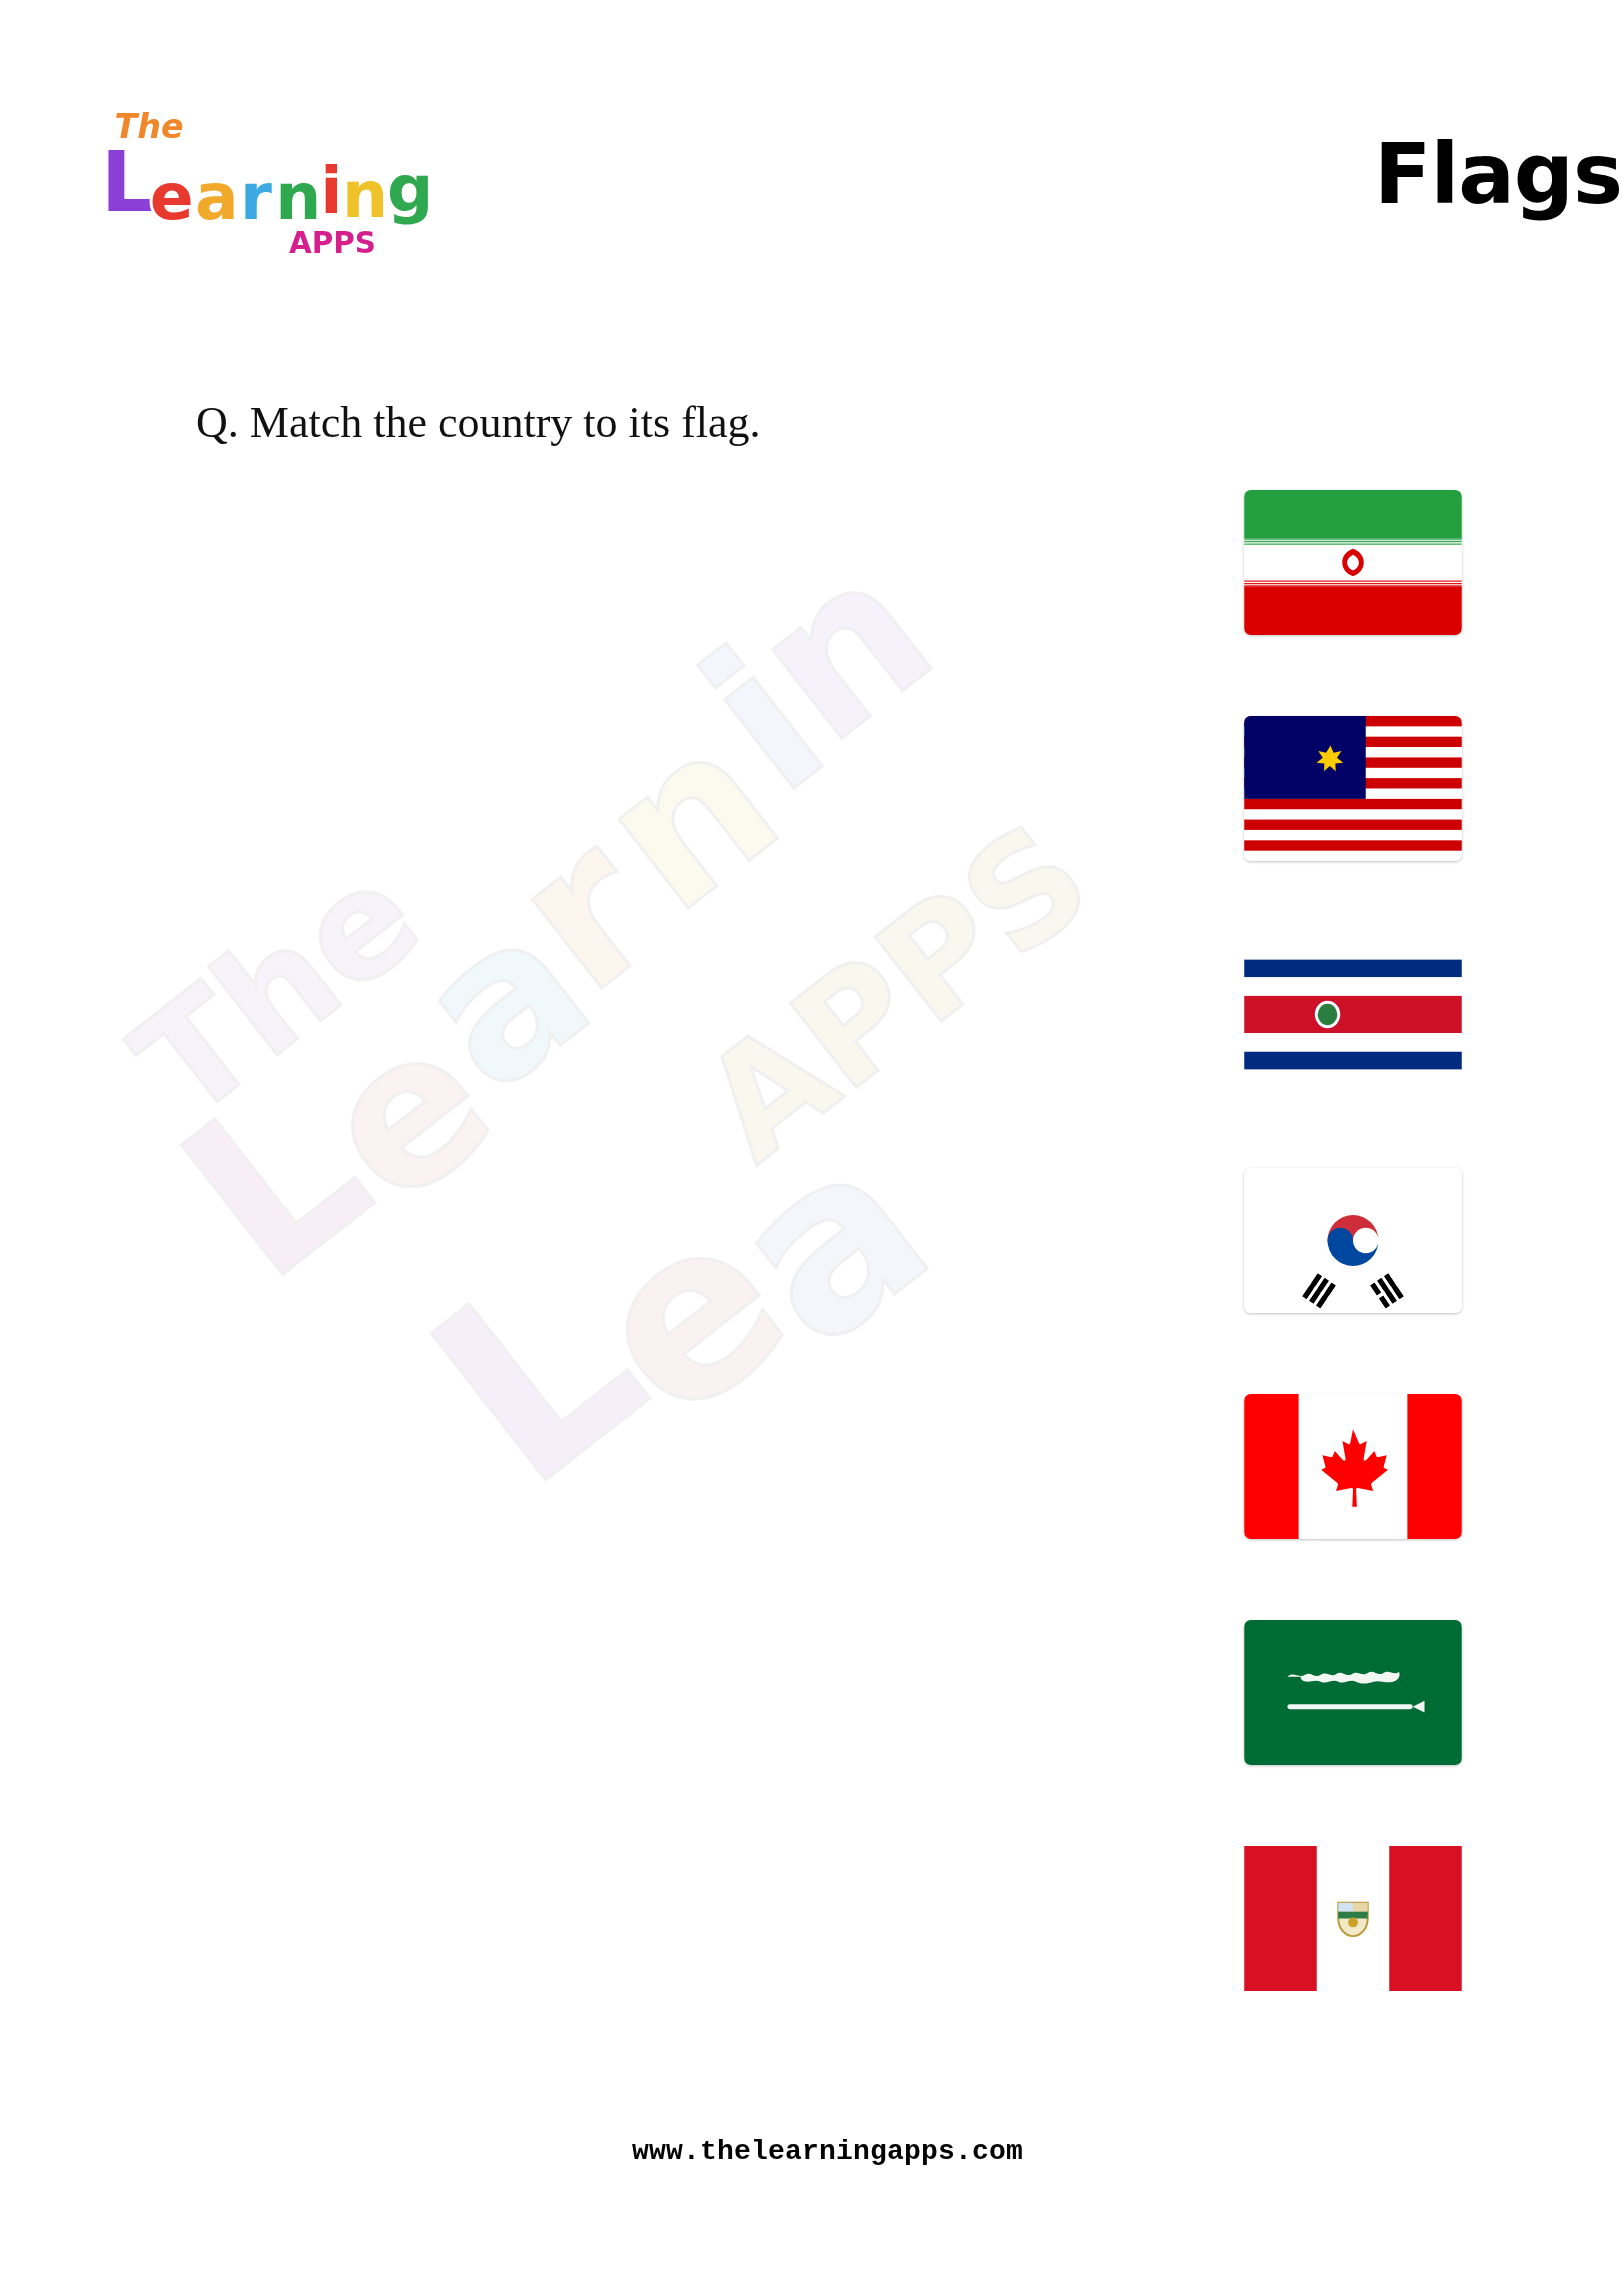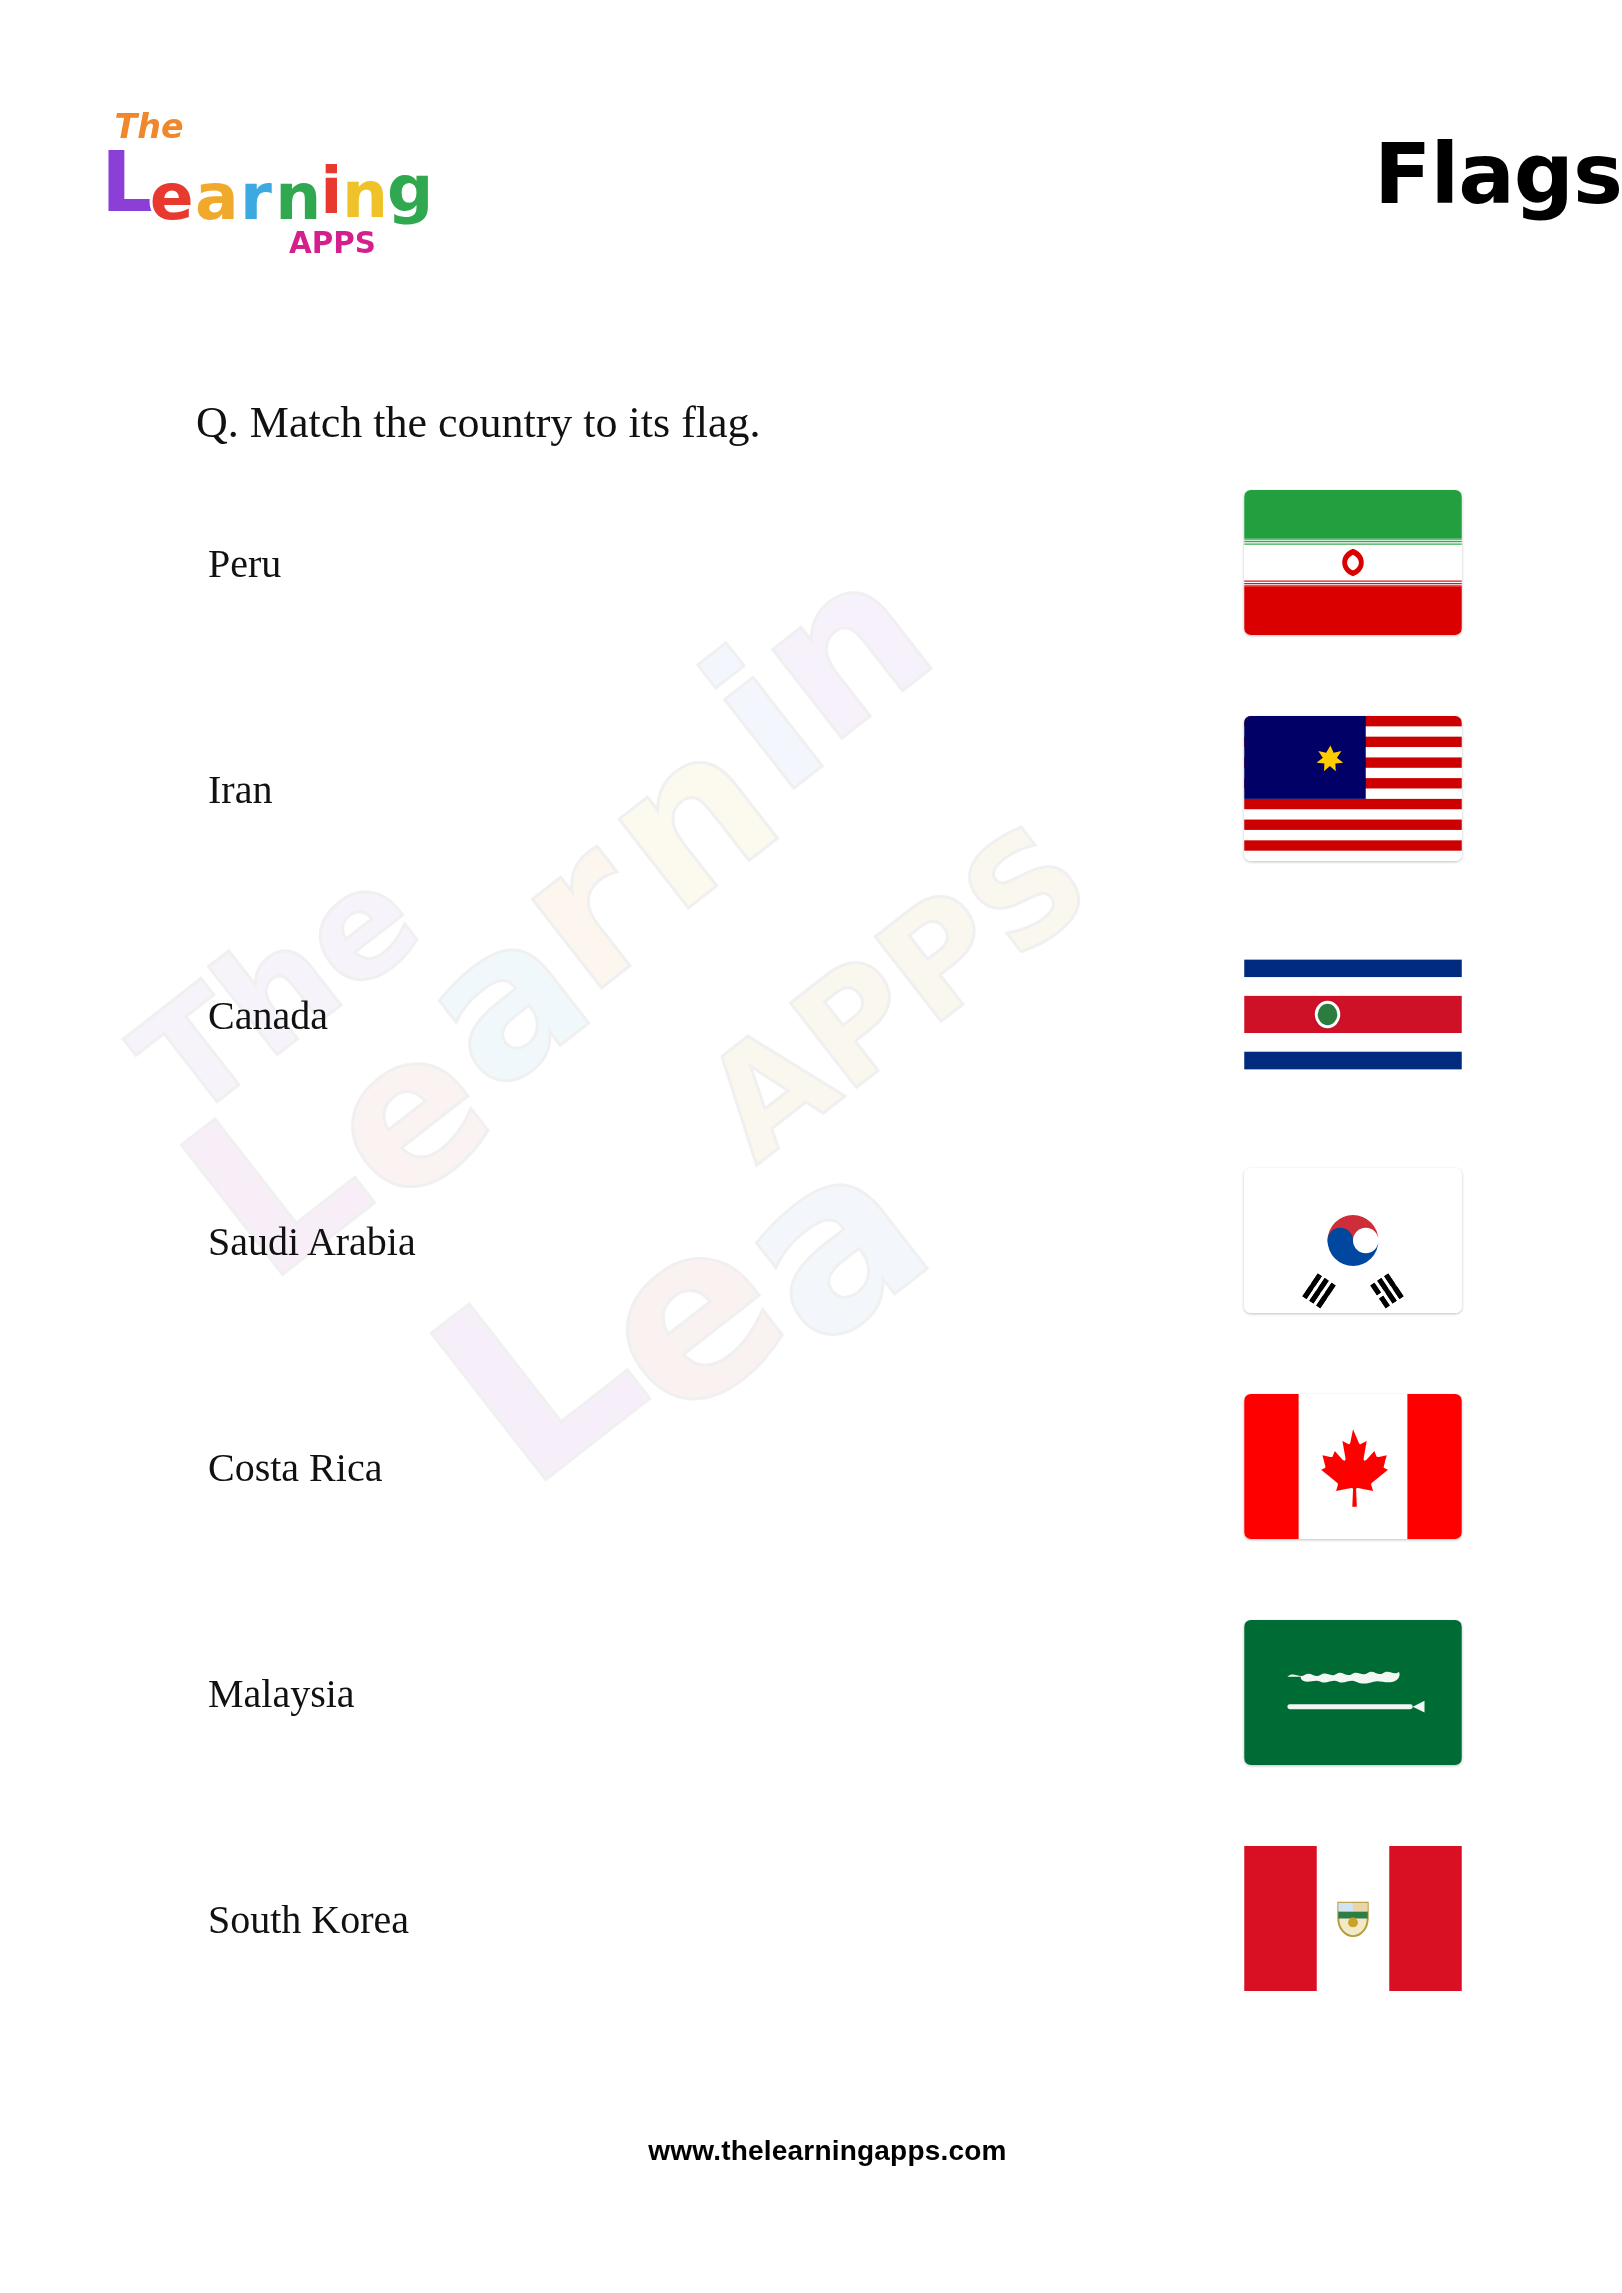--- a/index.html
+++ b/index.html
@@ -163,15 +163,6 @@
 
   <div class="question">Q. Match the country to its flag.</div>
 
-  <div class="country-list">
-    <div class="country-item">Peru</div>
-    <div class="country-item">Iran</div>
-    <div class="country-item">Canada</div>
-    <div class="country-item">Saudi Arabia</div>
-    <div class="country-item">Costa Rica</div>
-    <div class="country-item">Malaysia</div>
-    <div class="country-item">South  Korea</div>
-  </div>
 
   <div class="flag-col">
 

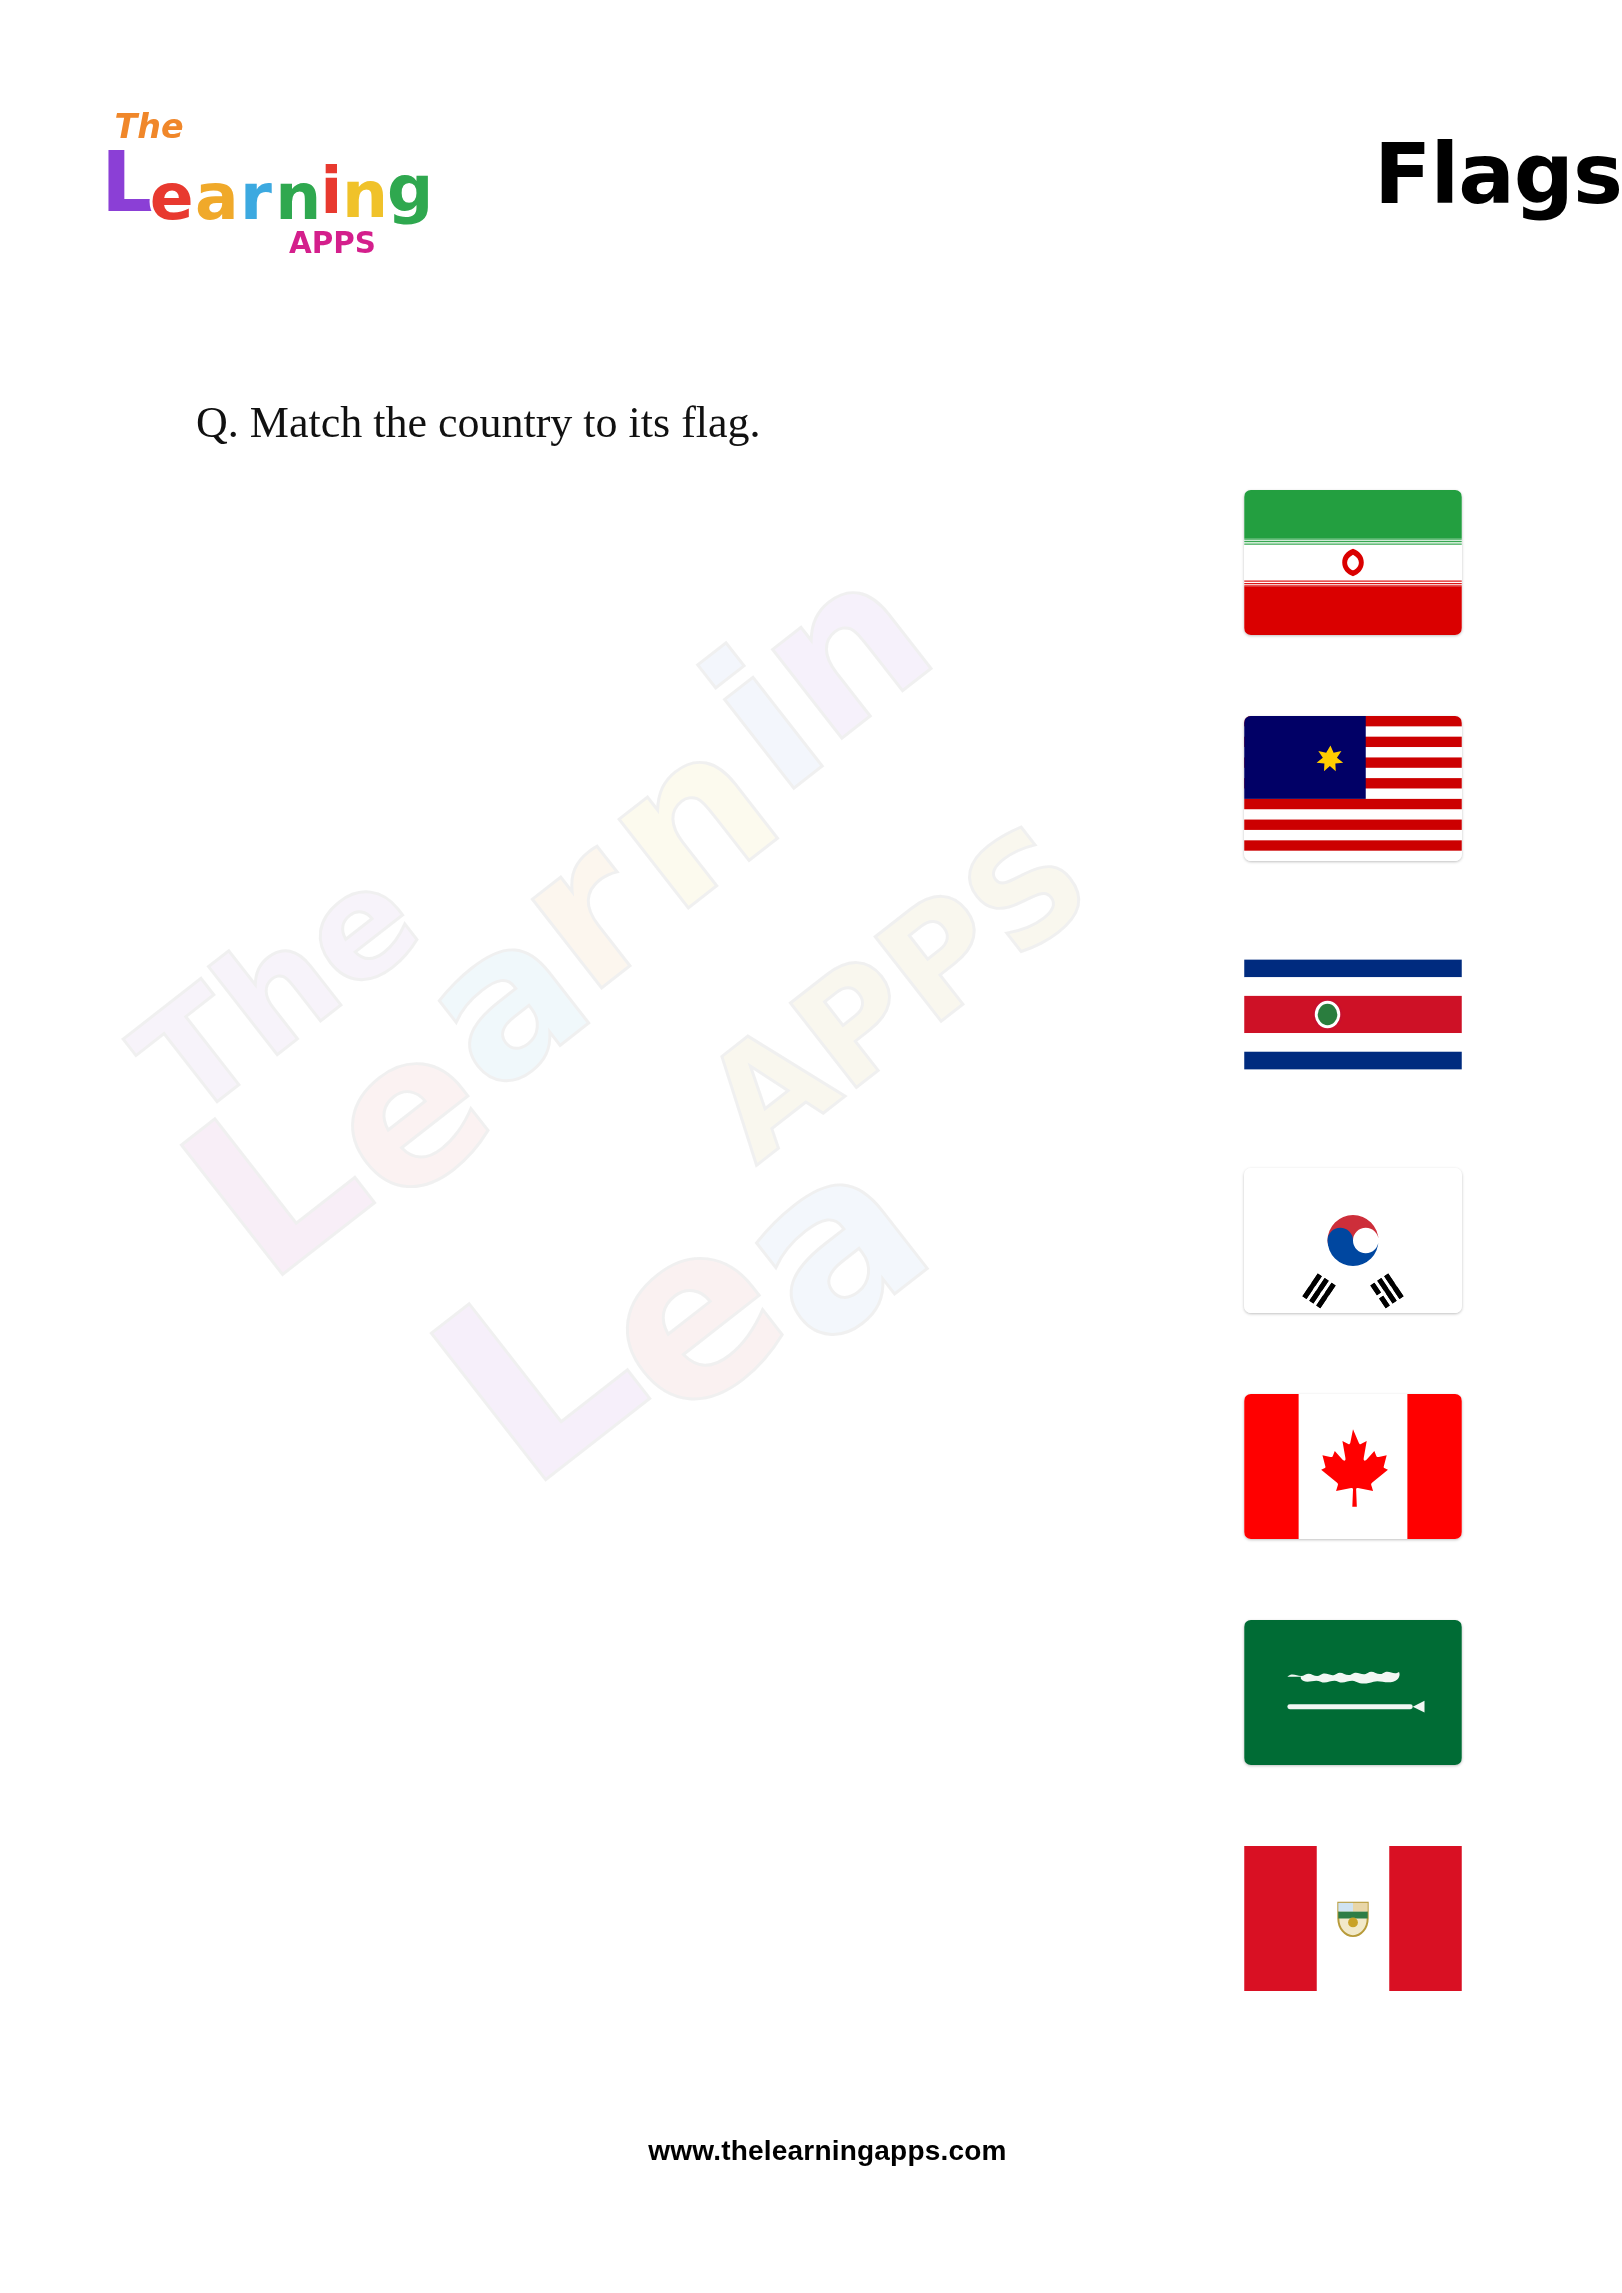--- a/index.html
+++ b/index.html
@@ -110,7 +110,7 @@
     right: 0;
     bottom: 127px;
     text-align: center;
-    font-family: Liberation Sans, sans-serif;
+    font-family: Liberation Mono, monospace;
     font-weight: bold;
     font-size: 28px;
     color: #000000;

